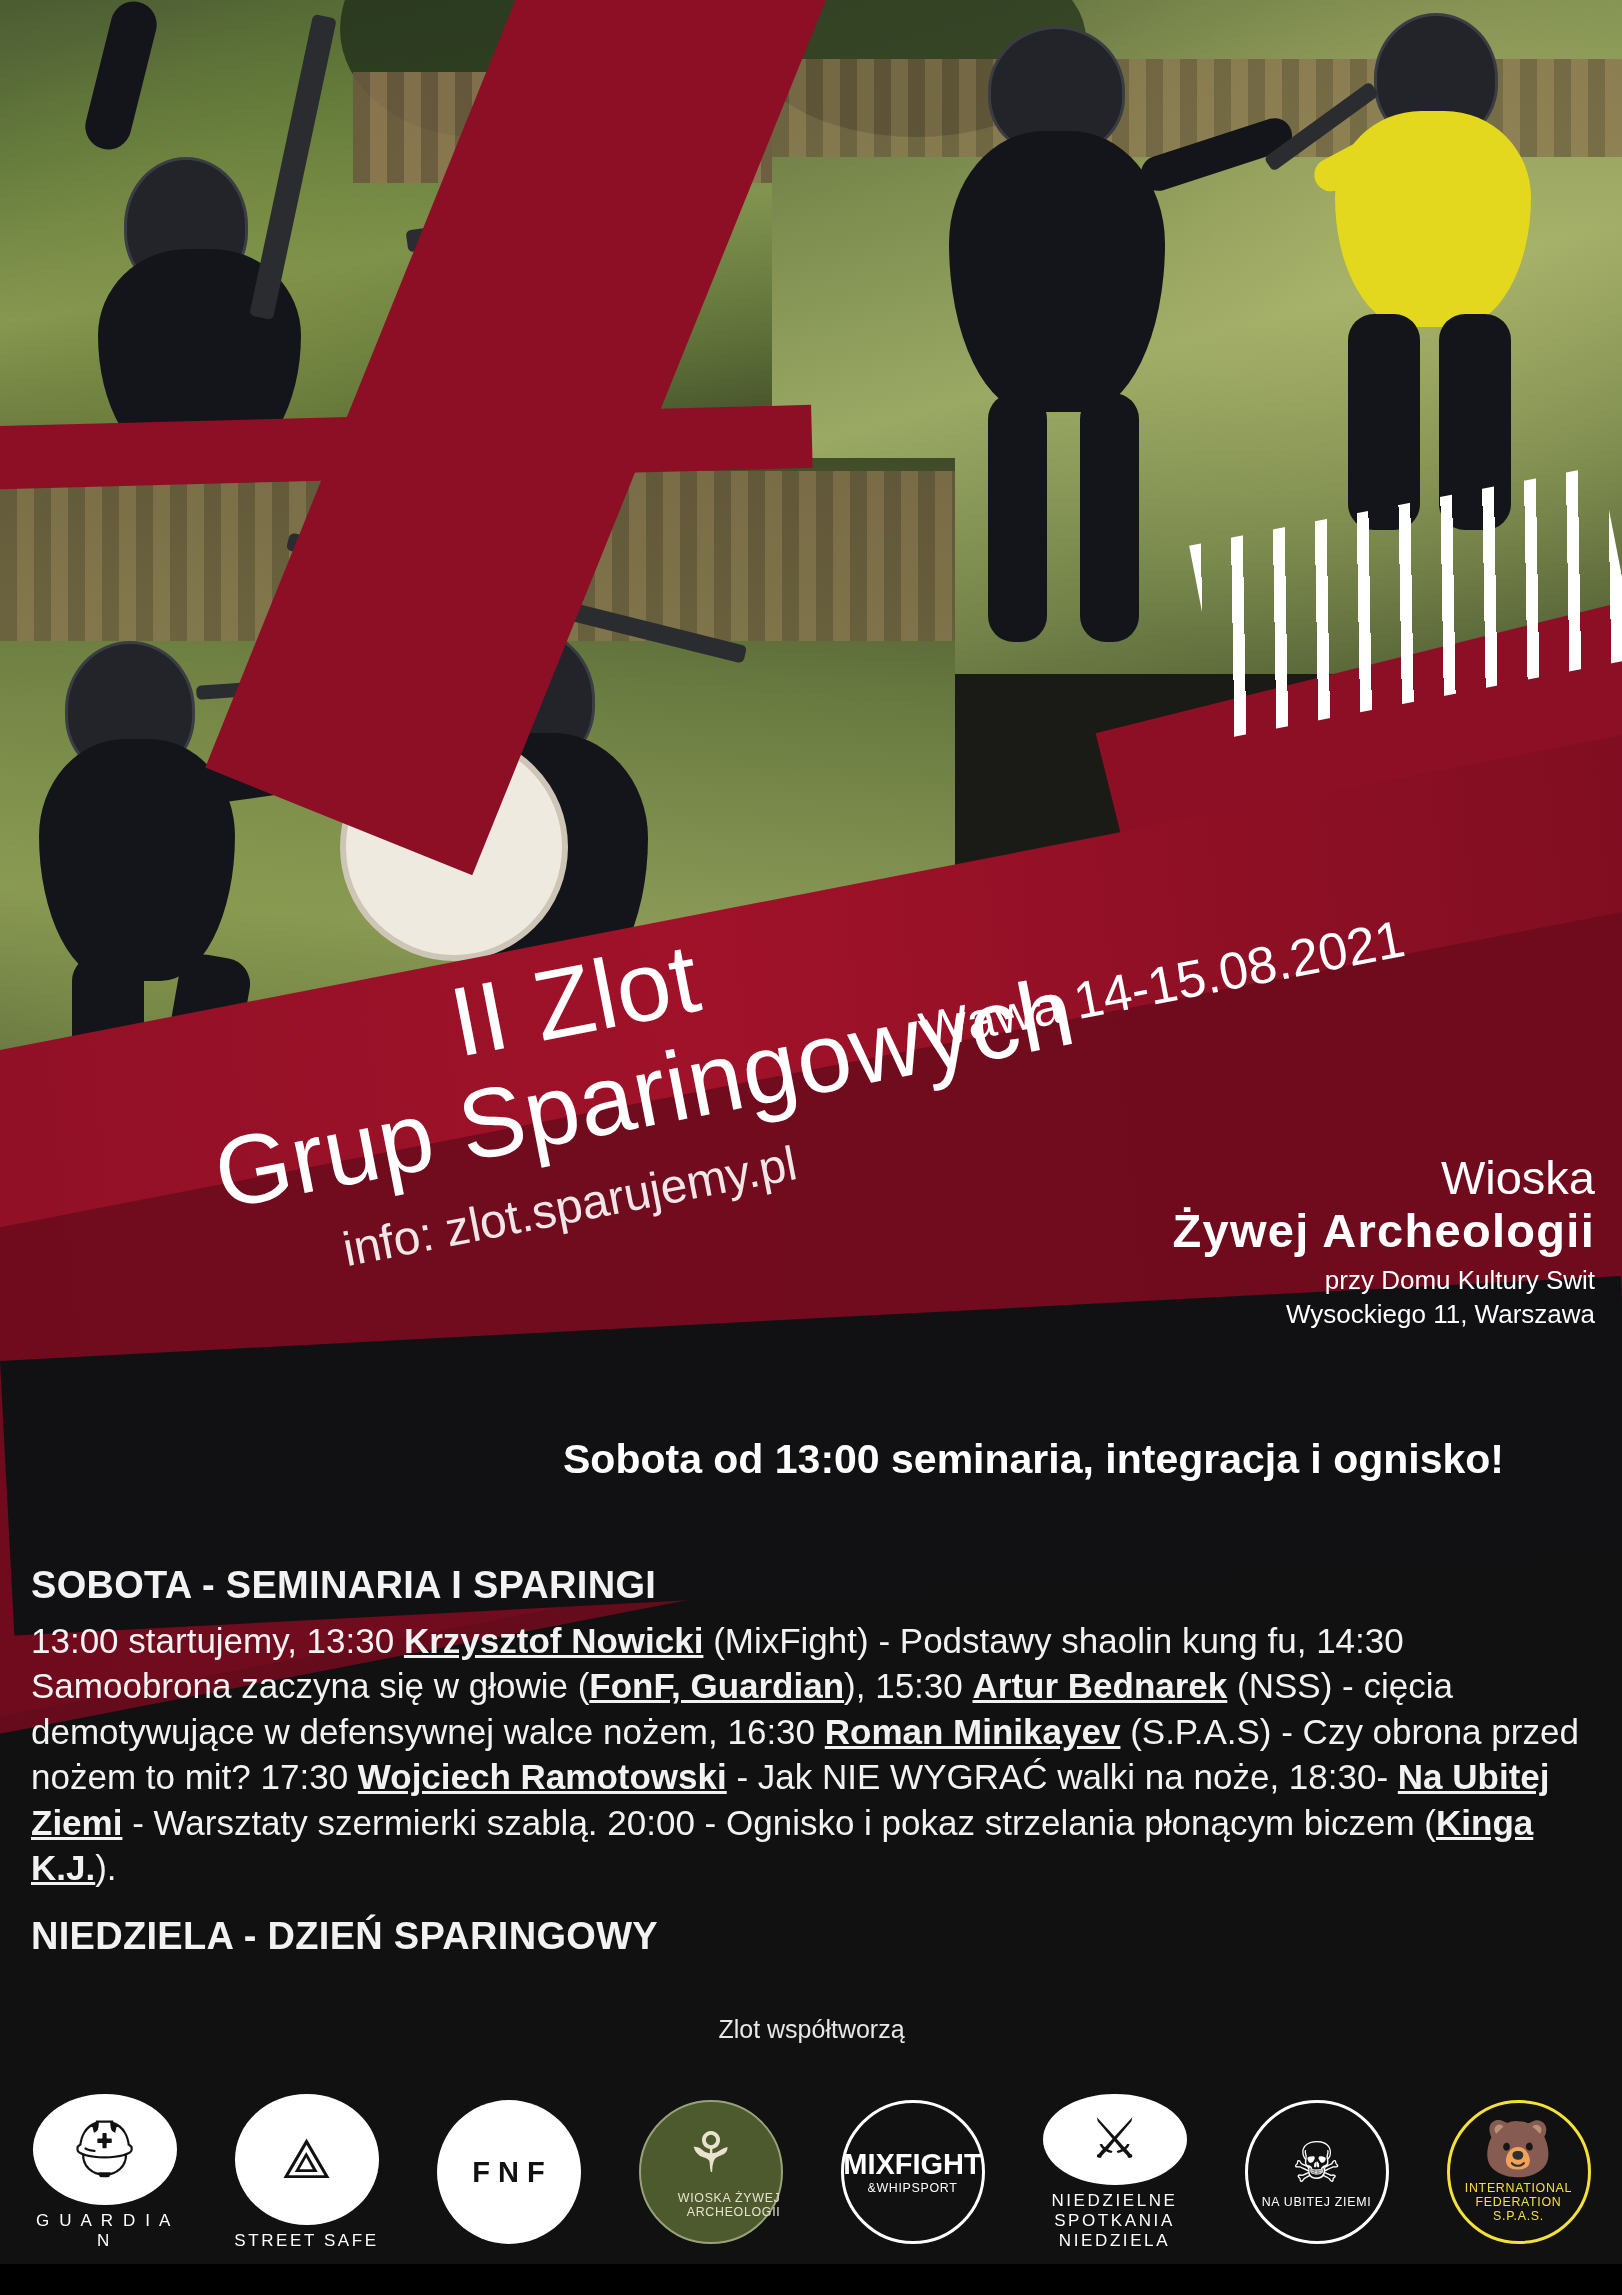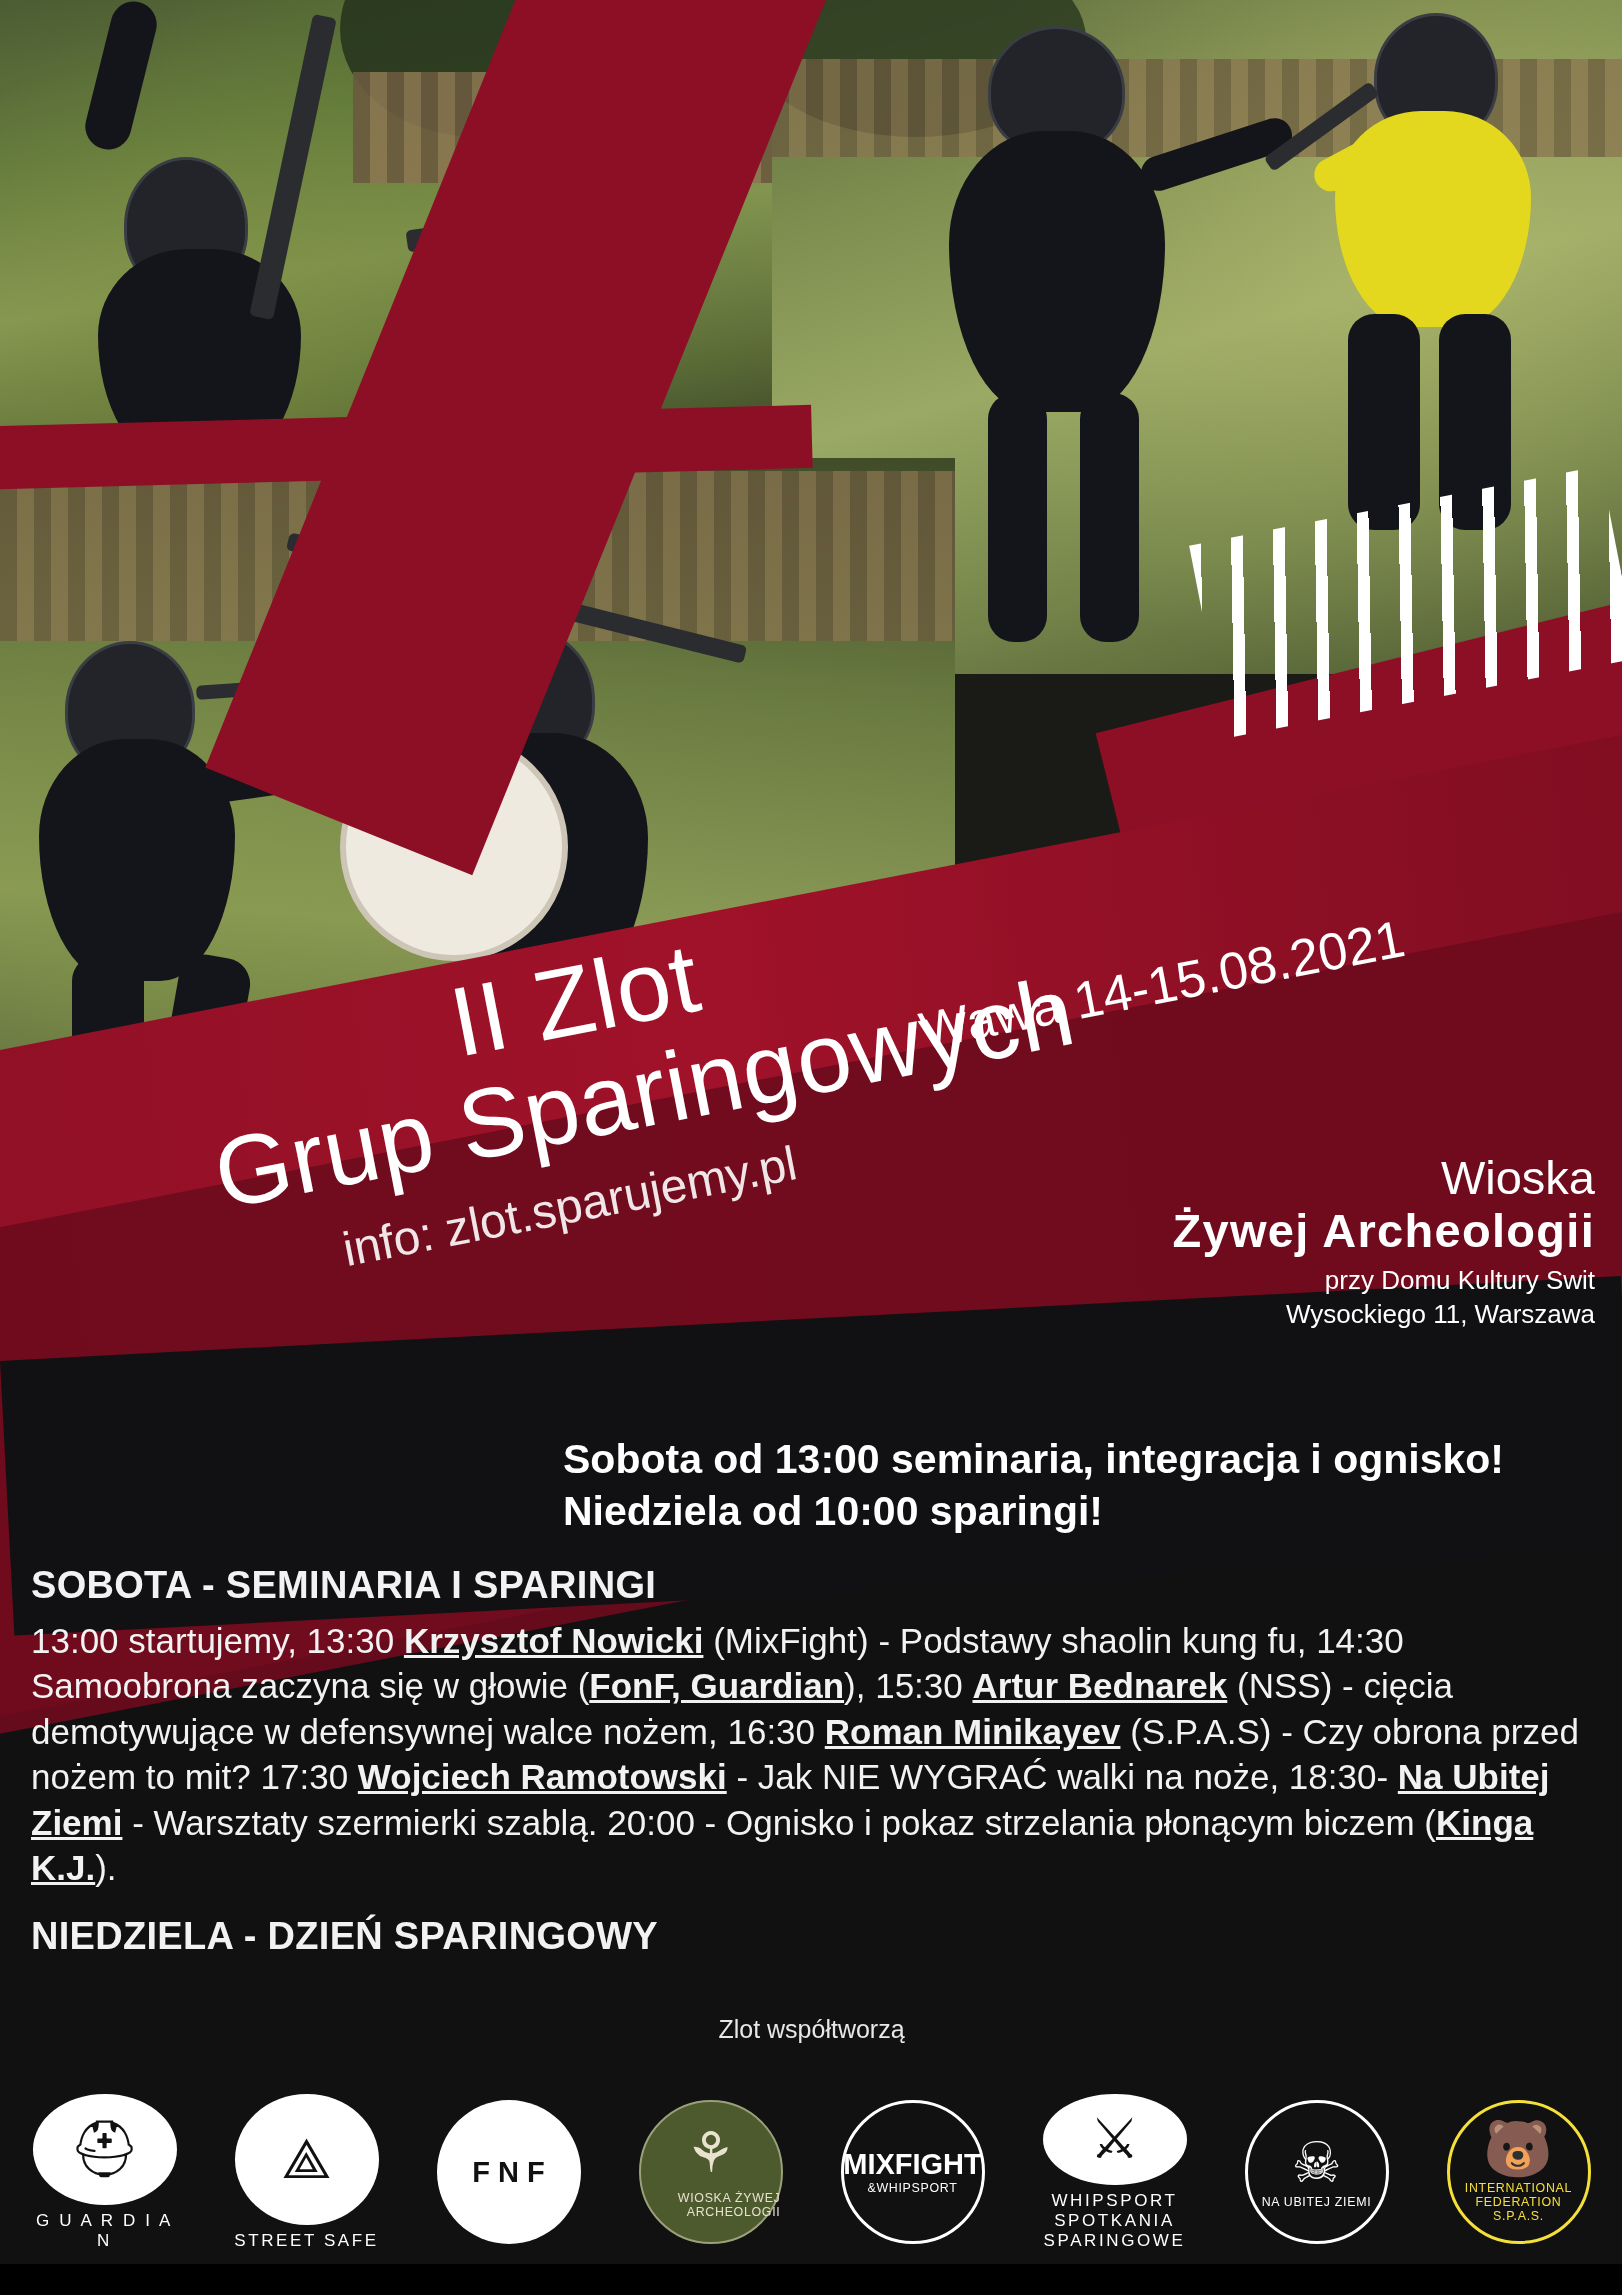--- a/index.html
+++ b/index.html
@@ -344,7 +344,6 @@
 
   <div class="headline">
     <div>Sobota od 13:00 seminaria, integracja i ognisko!</div>
-    <div>Niedziela od 10:00 sparingi!</div>
   </div>
 
   <div class="program">

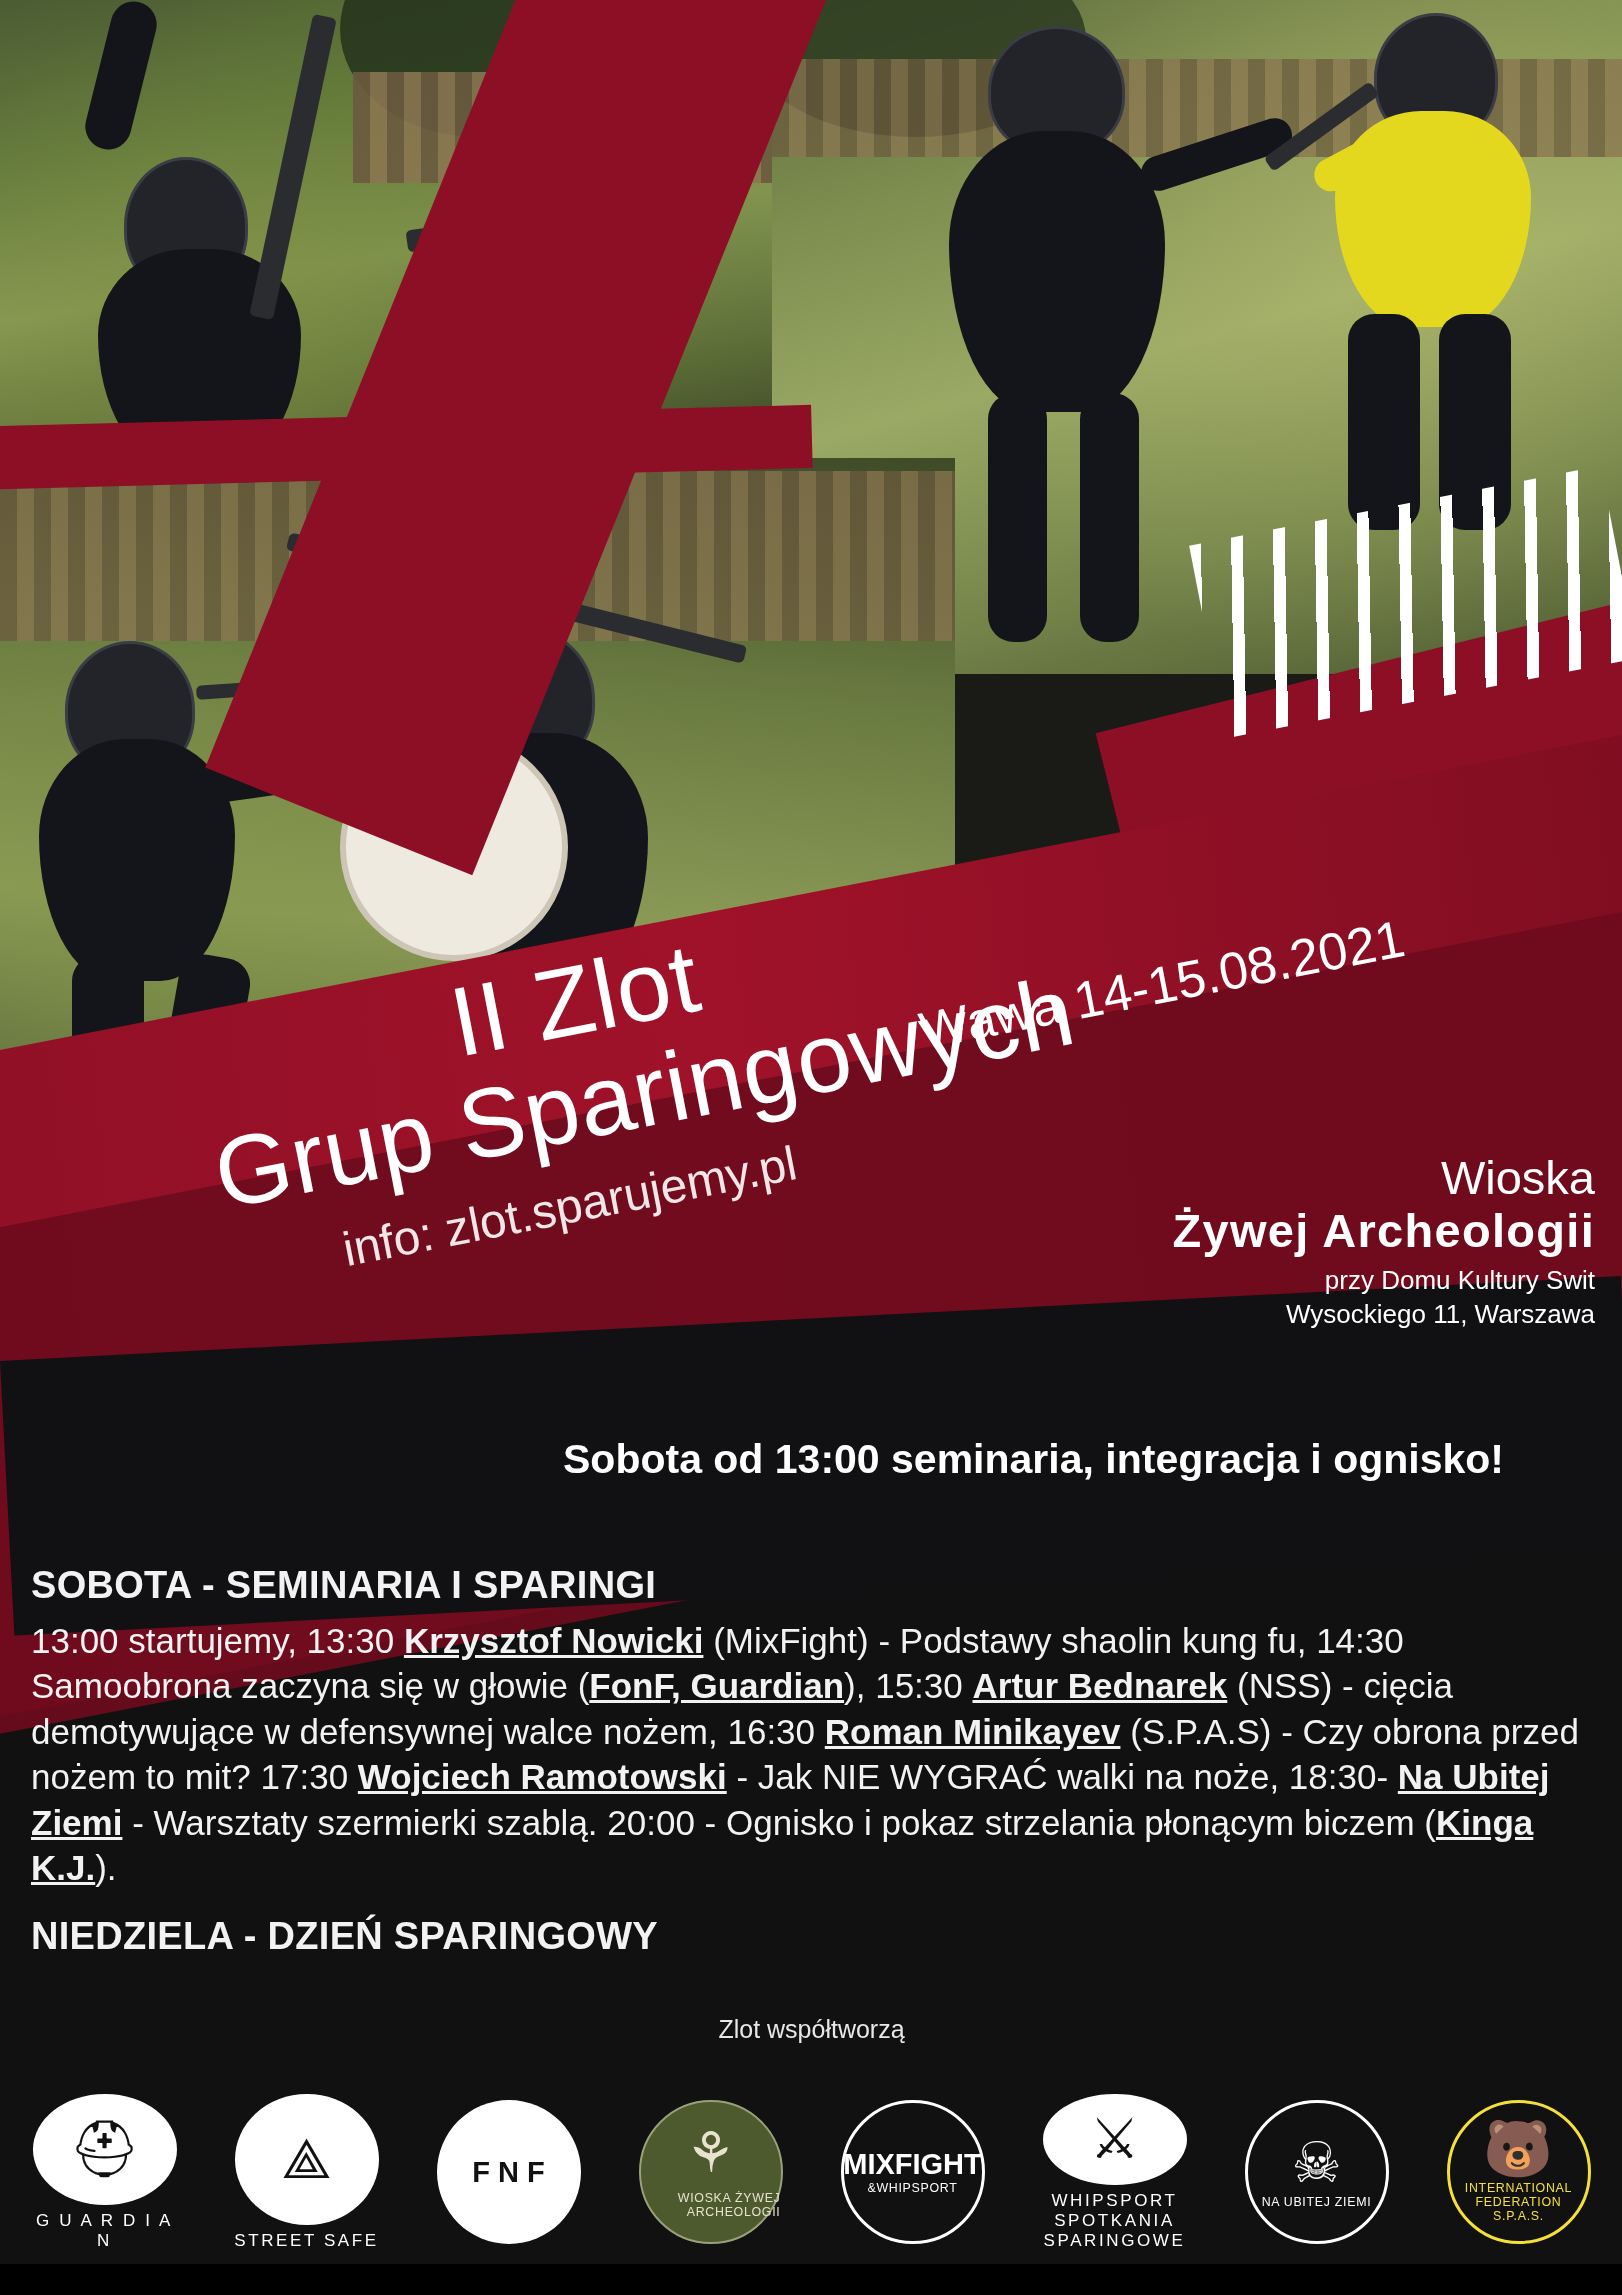--- a/index.html
+++ b/index.html
@@ -387,7 +387,7 @@
         <div class="circle white">
           <div class="glyph">⚔</div>
         </div>
-        <div class="cap">WHIPSPORT SPOTKANIA SPARINGOWE</div>
+        <div class="cap">NIEDZIELNE SPOTKANIA NIEDZIELA</div>
       </div>
       <div class="logo">
         <div class="circle dark">

